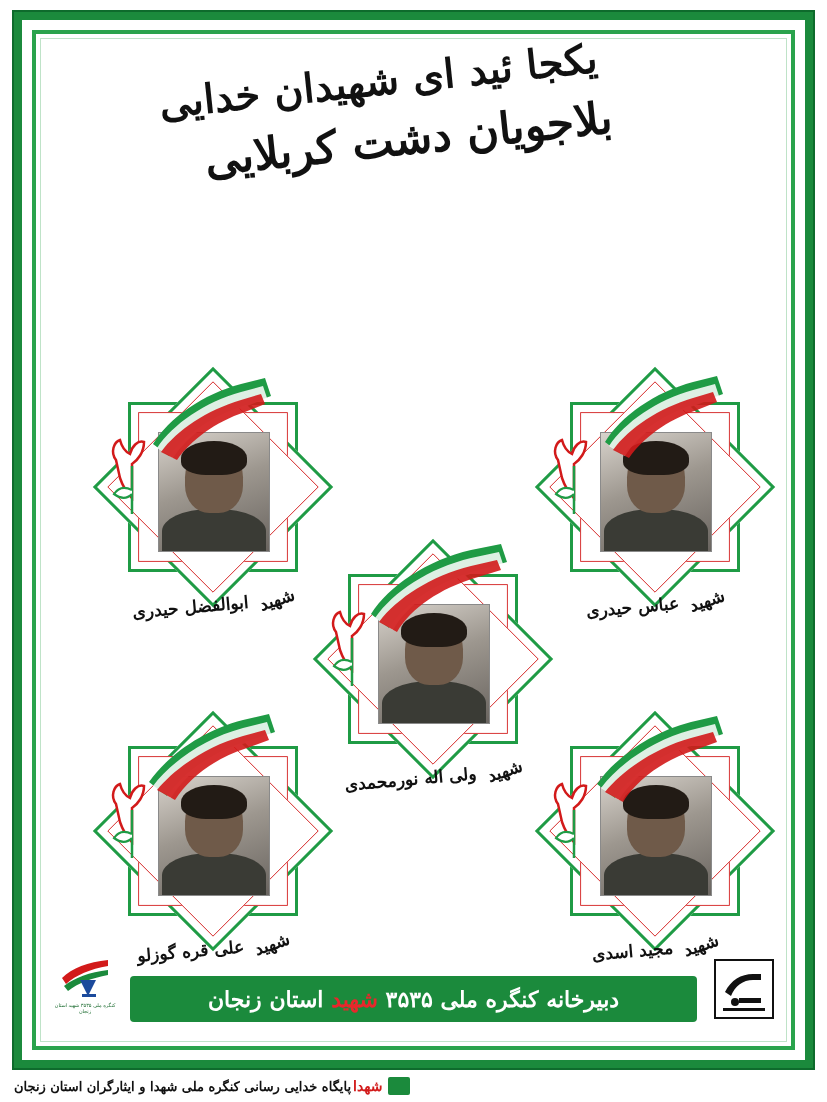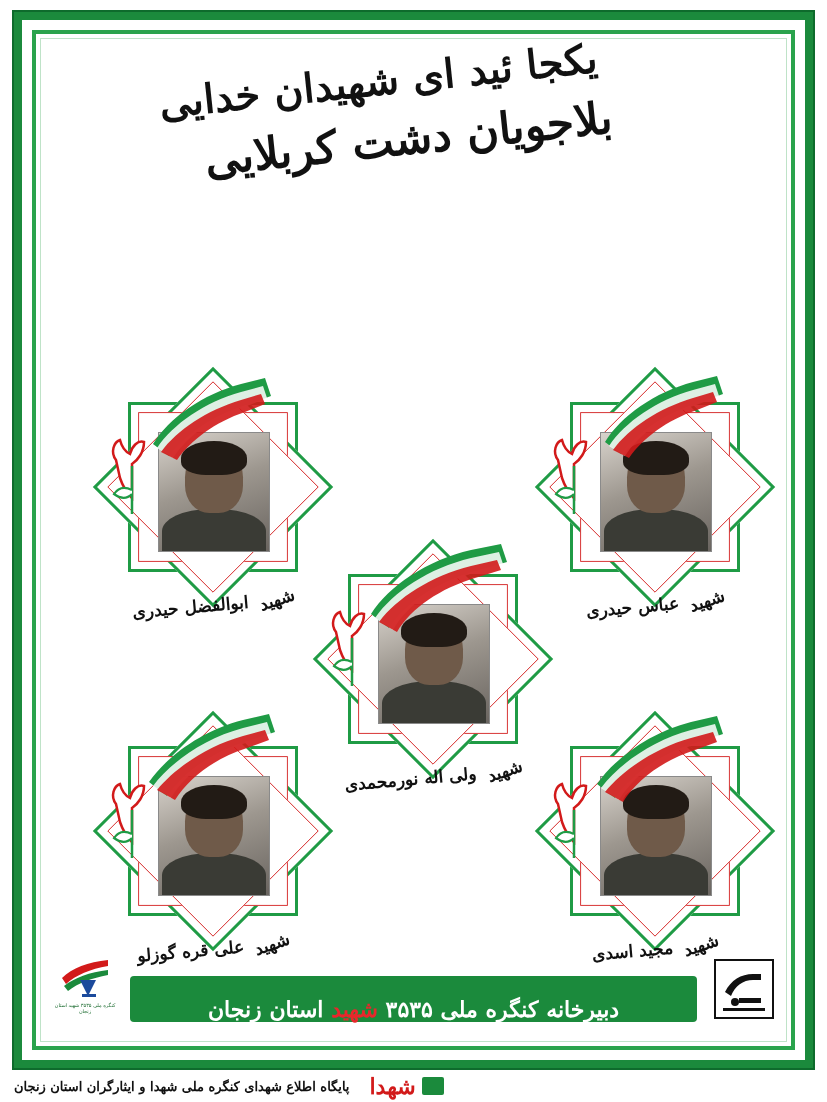--- a/index.html
+++ b/index.html
@@ -257,7 +257,7 @@
     background: #1b8a3c;
     border-radius: 4px;
     display: flex;
-    align-items: flex-end;
+    align-items: center;
     justify-content: center;
     direction: rtl;
   }

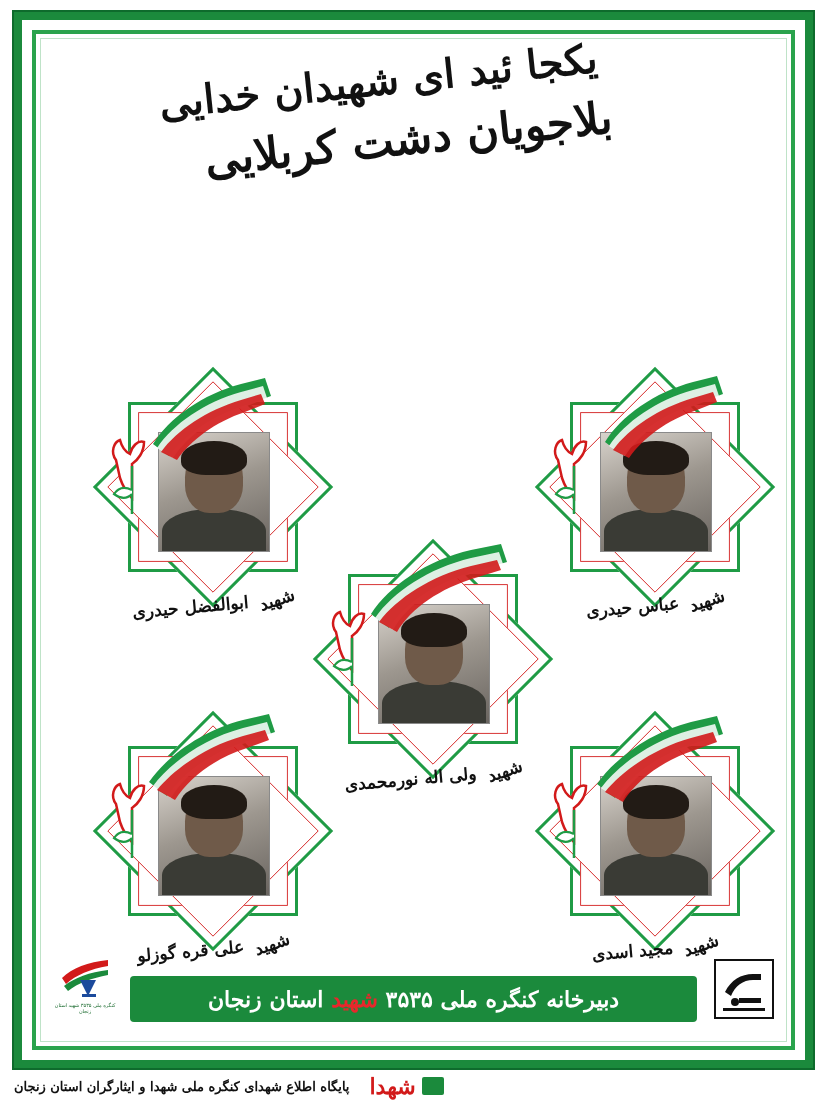--- a/index.html
+++ b/index.html
@@ -536,7 +536,7 @@
   <div class="bottom-strip">
     <div class="mark"></div>
     <div class="brand">شهدا</div>
-    <div class="site">پایگاه اطلاع شهدای کنگره ملی شهدا و ایثارگران استان زنجان</div>
+    <div class="site">پایگاه خدایی رسانی کنگره ملی شهدا و ایثارگران استان زنجان</div>
   </div>
 
 </div>

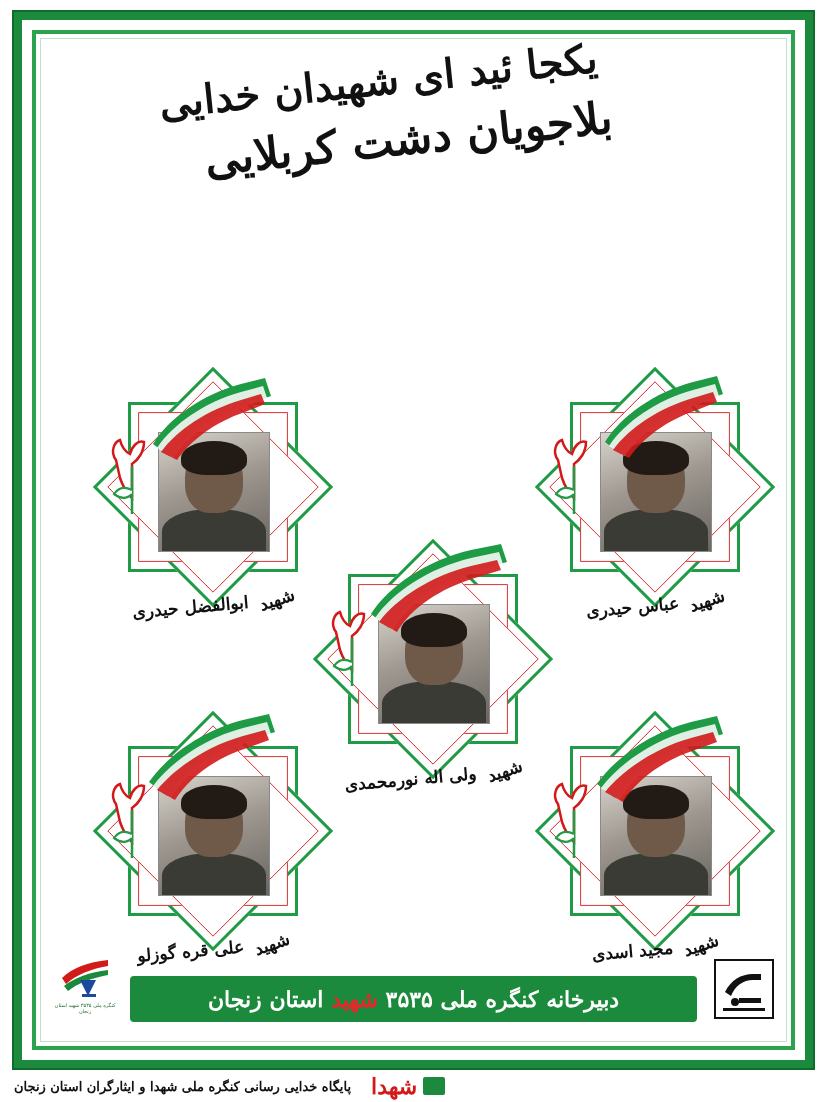--- a/index.html
+++ b/index.html
@@ -327,11 +327,11 @@
   }
   .bottom-strip .brand {
     font-family: "DejaVu Serif", serif;
-    font-size: 22px;
+    font-size: 14px;
     font-weight: bold;
     color: #d21a1a;
     margin-right: 6px;
-    margin-left: 20px;
+    margin-left: 2px;
   }
   .bottom-strip .mark {
     width: 22px;

